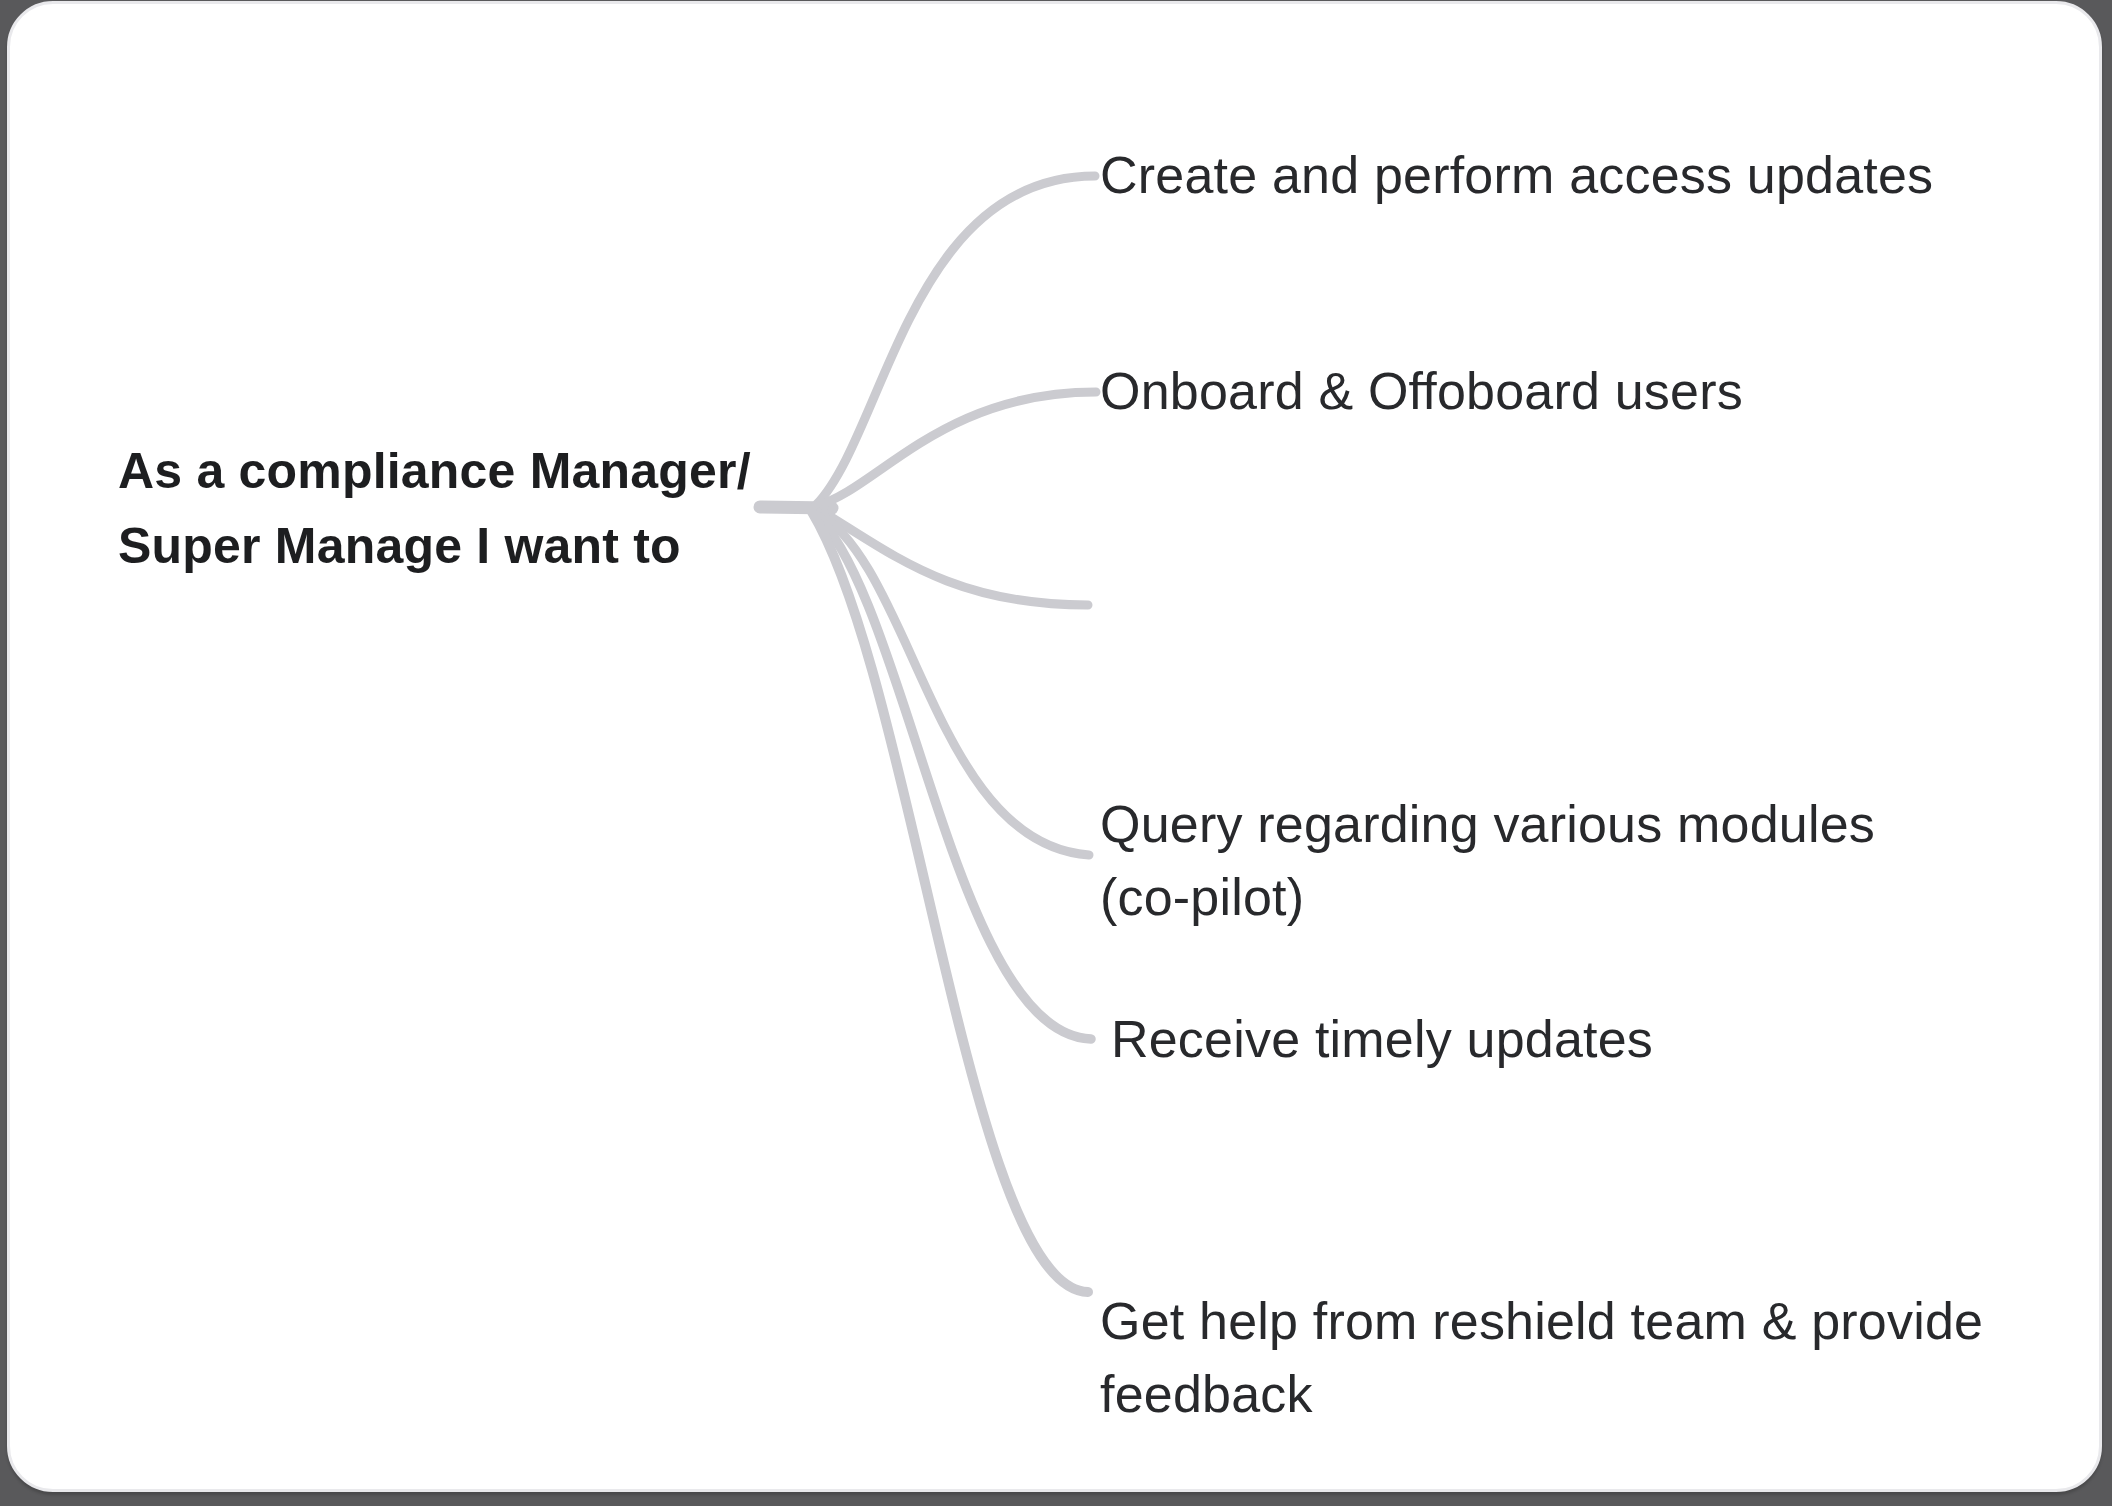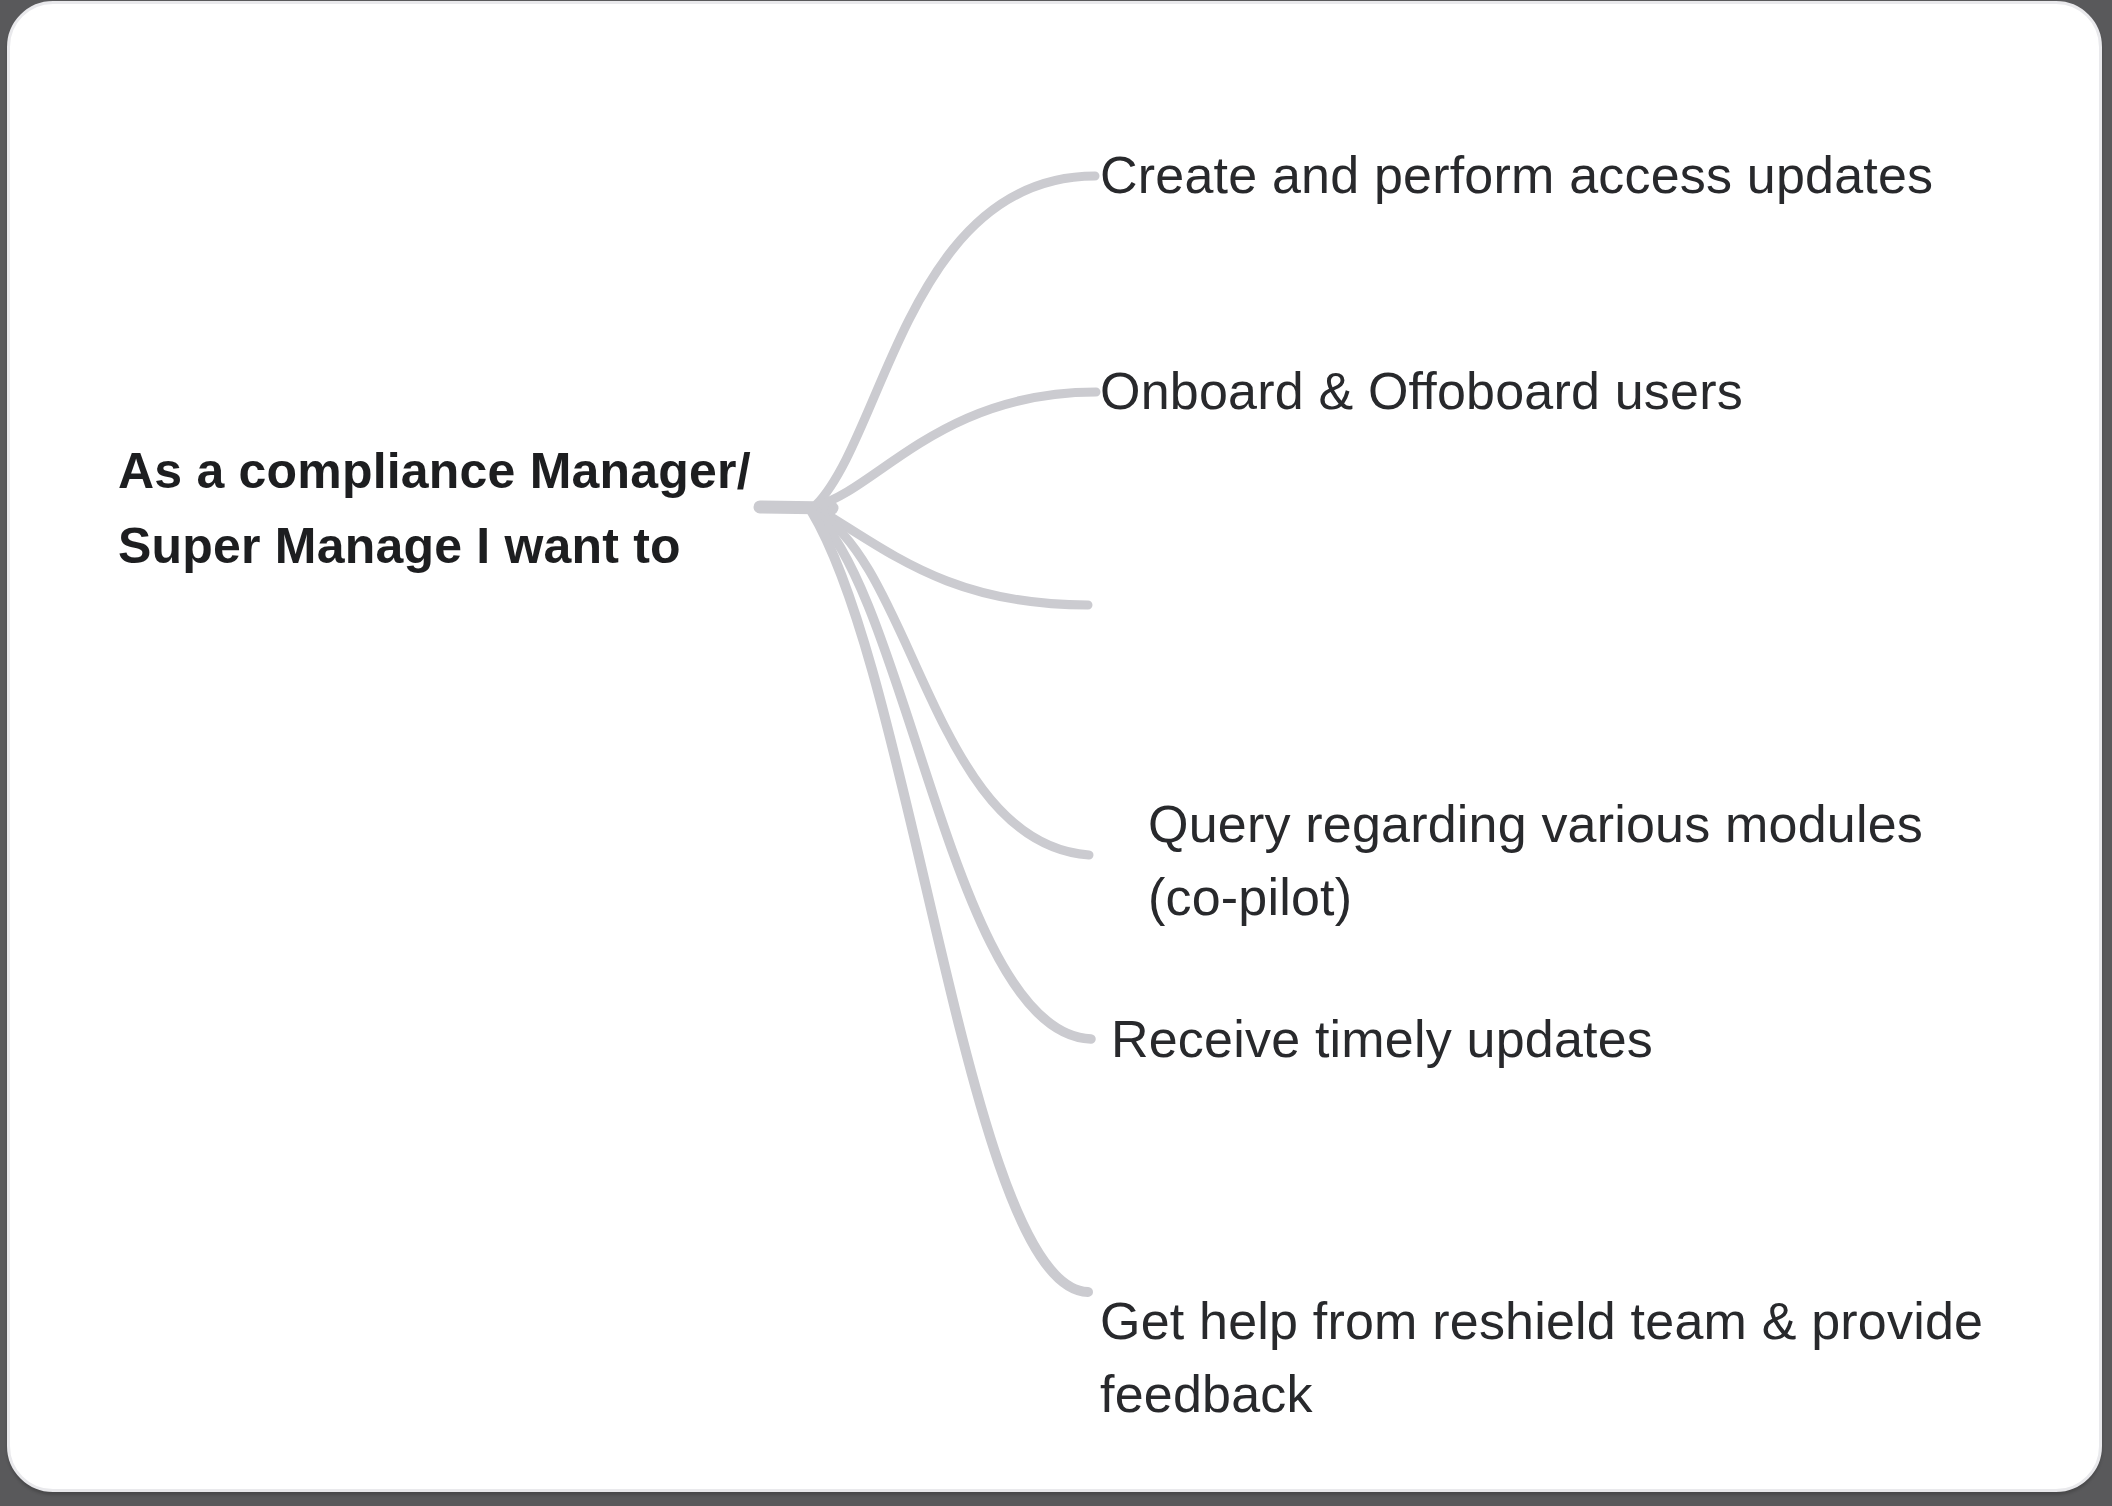--- a/index.html
+++ b/index.html
@@ -59,7 +59,7 @@
   .b1 { top: 135px; }
   .b2 { top: 351px; text-align: right; }
   .b3 { top: 565px; }
-  .b4 { top: 784px; margin-left: 48px; }
+  .b4 { top: 784px; }
   .b5 { top: 999px; margin-left: 11px; }
   .b6 { top: 1281px; }
 </style>

